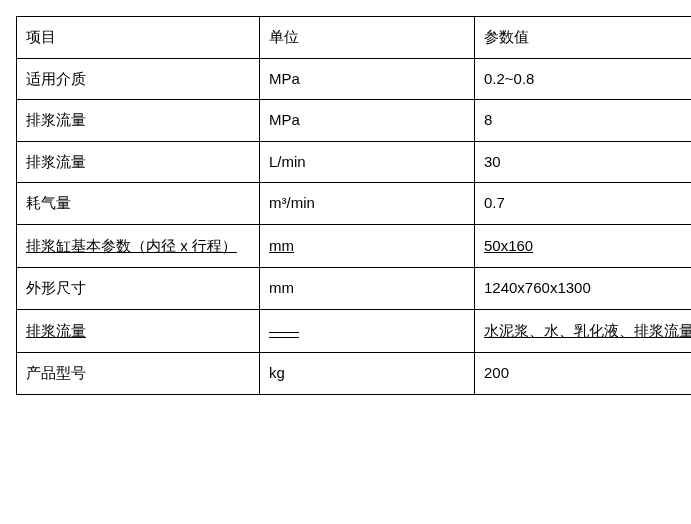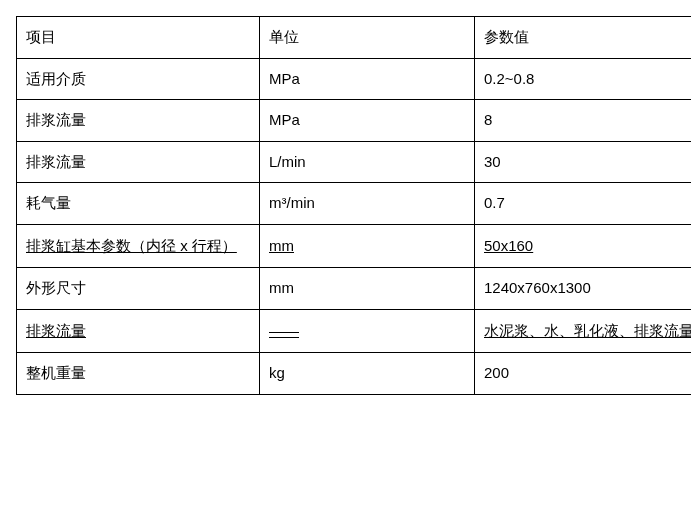--- a/index.html
+++ b/index.html
@@ -91,7 +91,7 @@
       <td>水泥浆、水、乳化液、排浆流量</td>
     </tr>
     <tr>
-      <td>整机重量</td>
+      <td>产品型号</td>
       <td>kg</td>
       <td>200</td>
     </tr>

